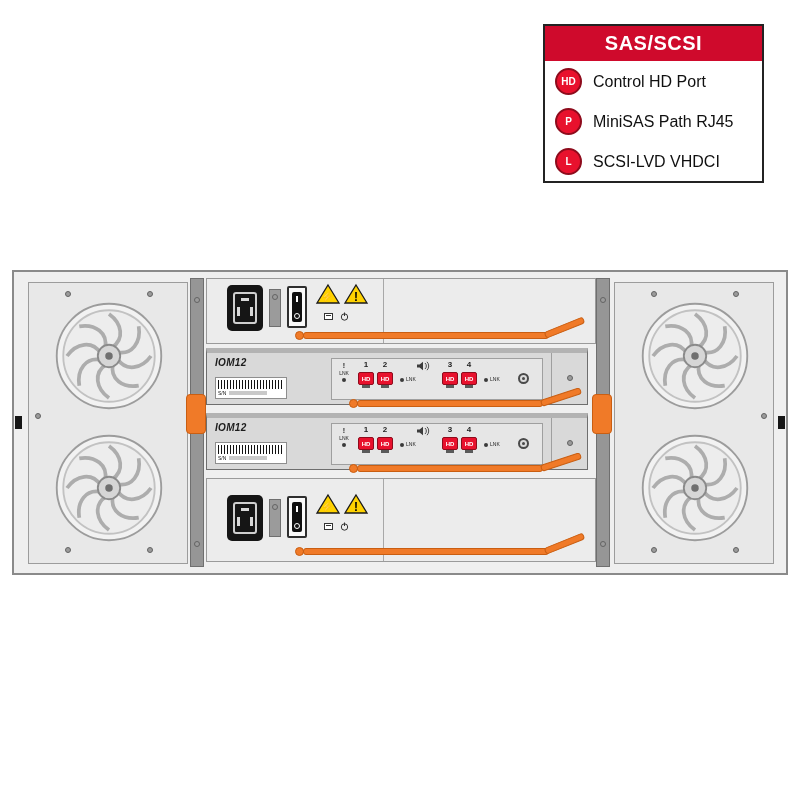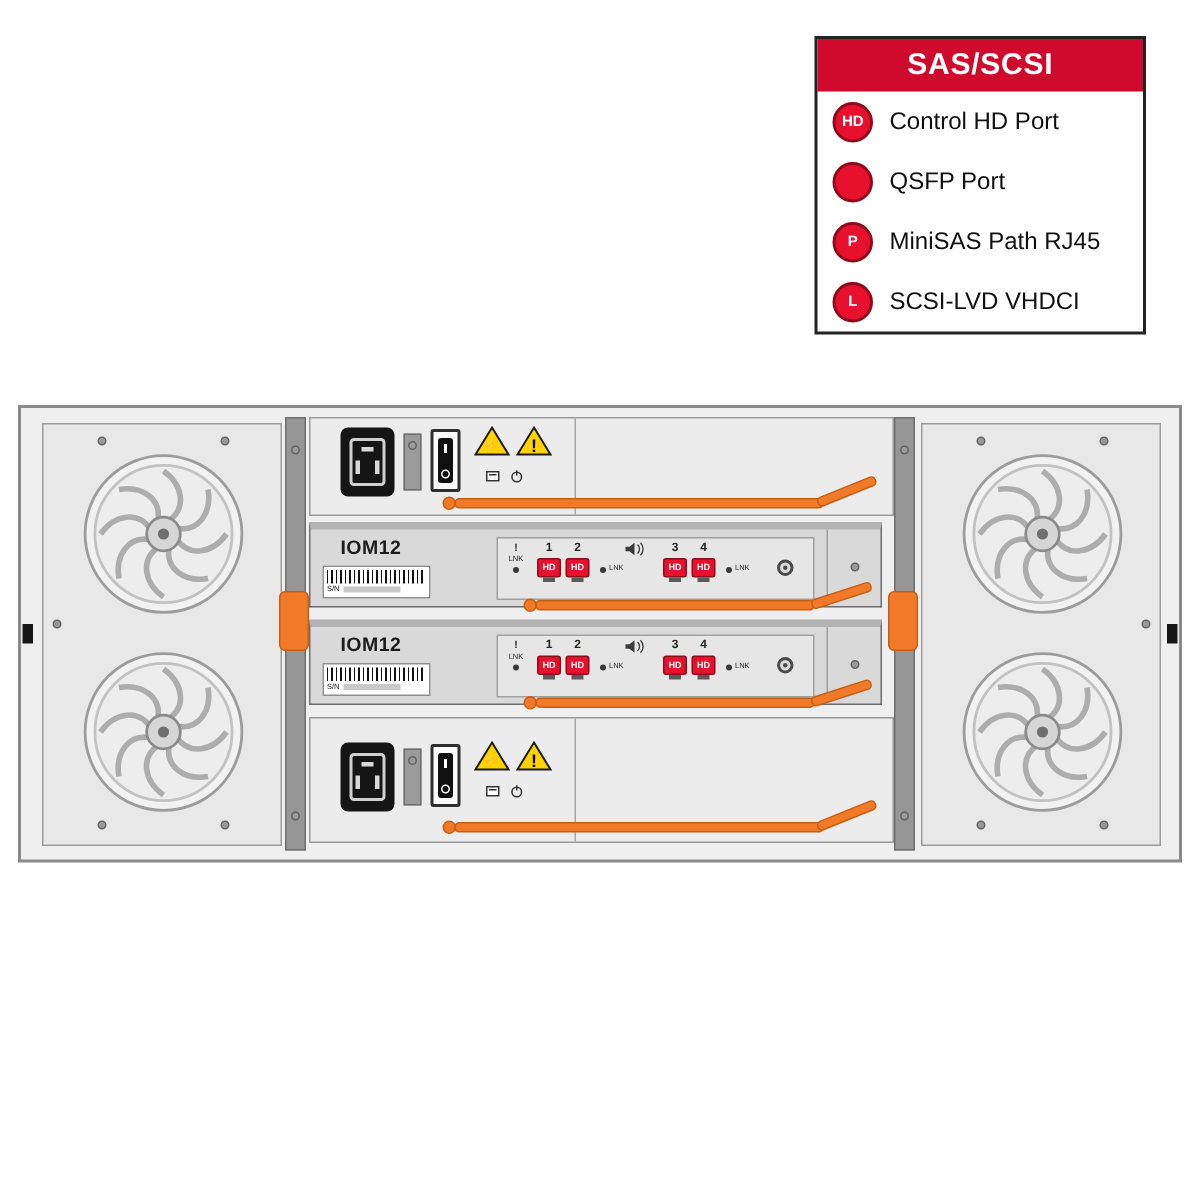--- a/index.html
+++ b/index.html
@@ -143,10 +143,6 @@
       <span class="legend-label">Control HD Port</span>
     </div>
     <div class="legend-row">
-      <span class="legend-icon"></span>
-      <span class="legend-label">QSFP Port</span>
-    </div>
-    <div class="legend-row">
       <span class="legend-icon">P</span>
       <span class="legend-label">MiniSAS Path RJ45</span>
     </div>

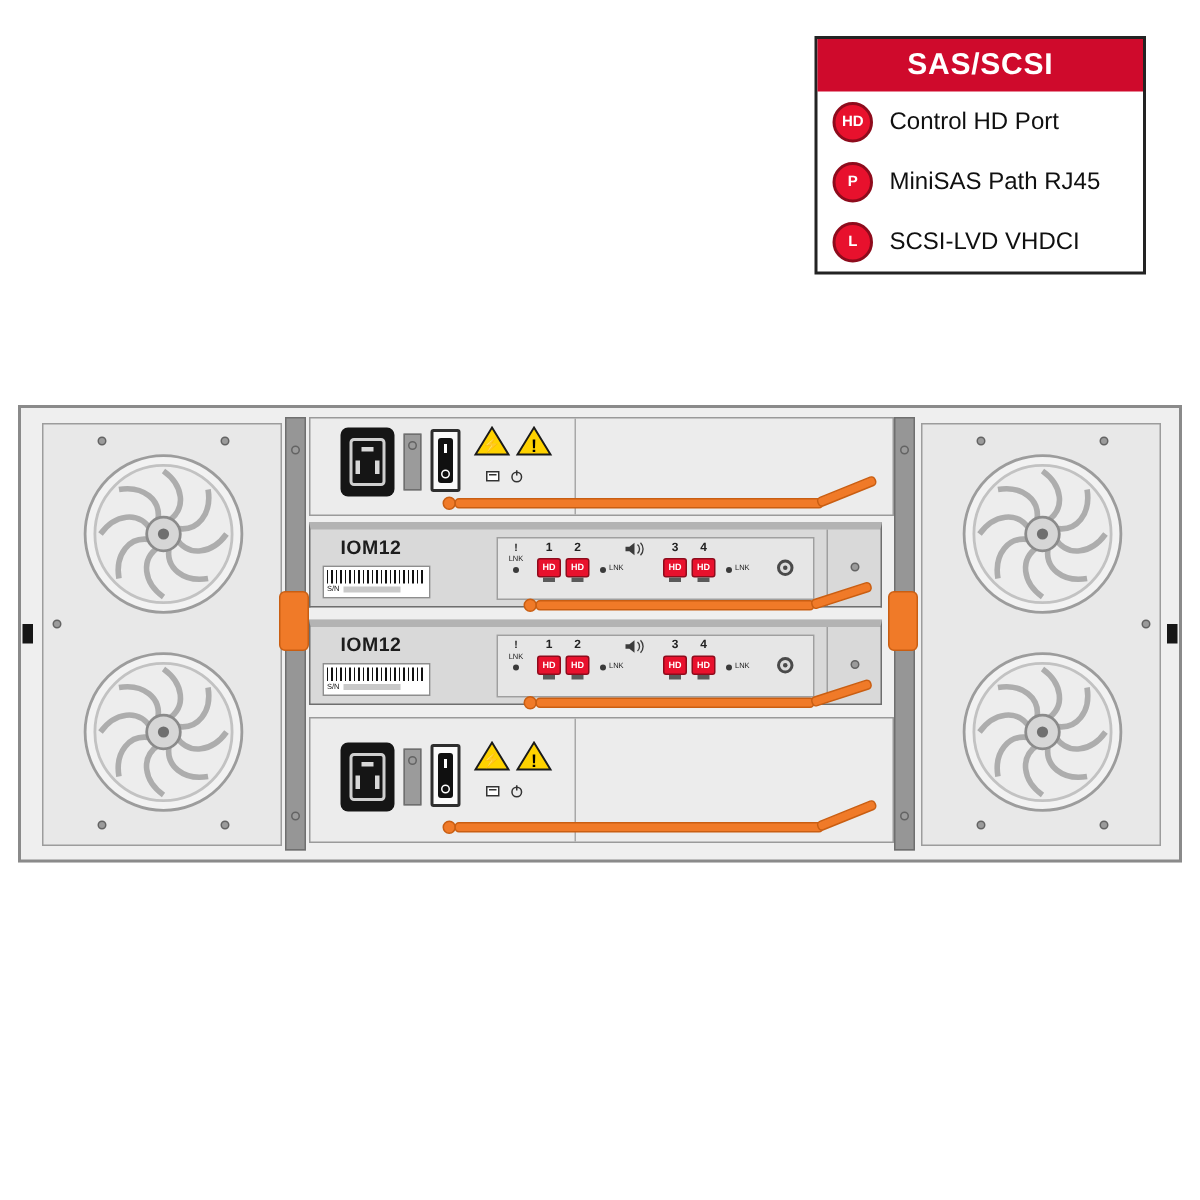--- a/index.html
+++ b/index.html
@@ -77,7 +77,7 @@
   
   .iom { position:absolute; left:192px; width:382px; height:57px; background:#d9d9d9; border:1px solid #6e6e6e; border-top:5px solid #b3b3b3; }
   .iom-a { top:76px; } .iom-b { top:141px; }
-  .iom-label { position:absolute; left:20px; top:4px; font-size:13px; font-weight:bold; color:#1c1c1c; letter-spacing:0.3px; }
+  .iom-label { position:absolute; left:8px; top:4px; font-size:10px; font-weight:bold; color:#1c1c1c; letter-spacing:0.3px;font-style:italic; }
   .serial { position:absolute; left:8px; top:24px; width:72px; height:22px; background:#fff; border:1px solid #8e8e8e; }
   .barcode { margin:2px 2px 1px 2px; height:9px; background:repeating-linear-gradient(90deg,#111 0 1px,transparent 1px 3px); }
   .serial-row { display:flex; align-items:center; gap:3px; padding-left:2px; }

